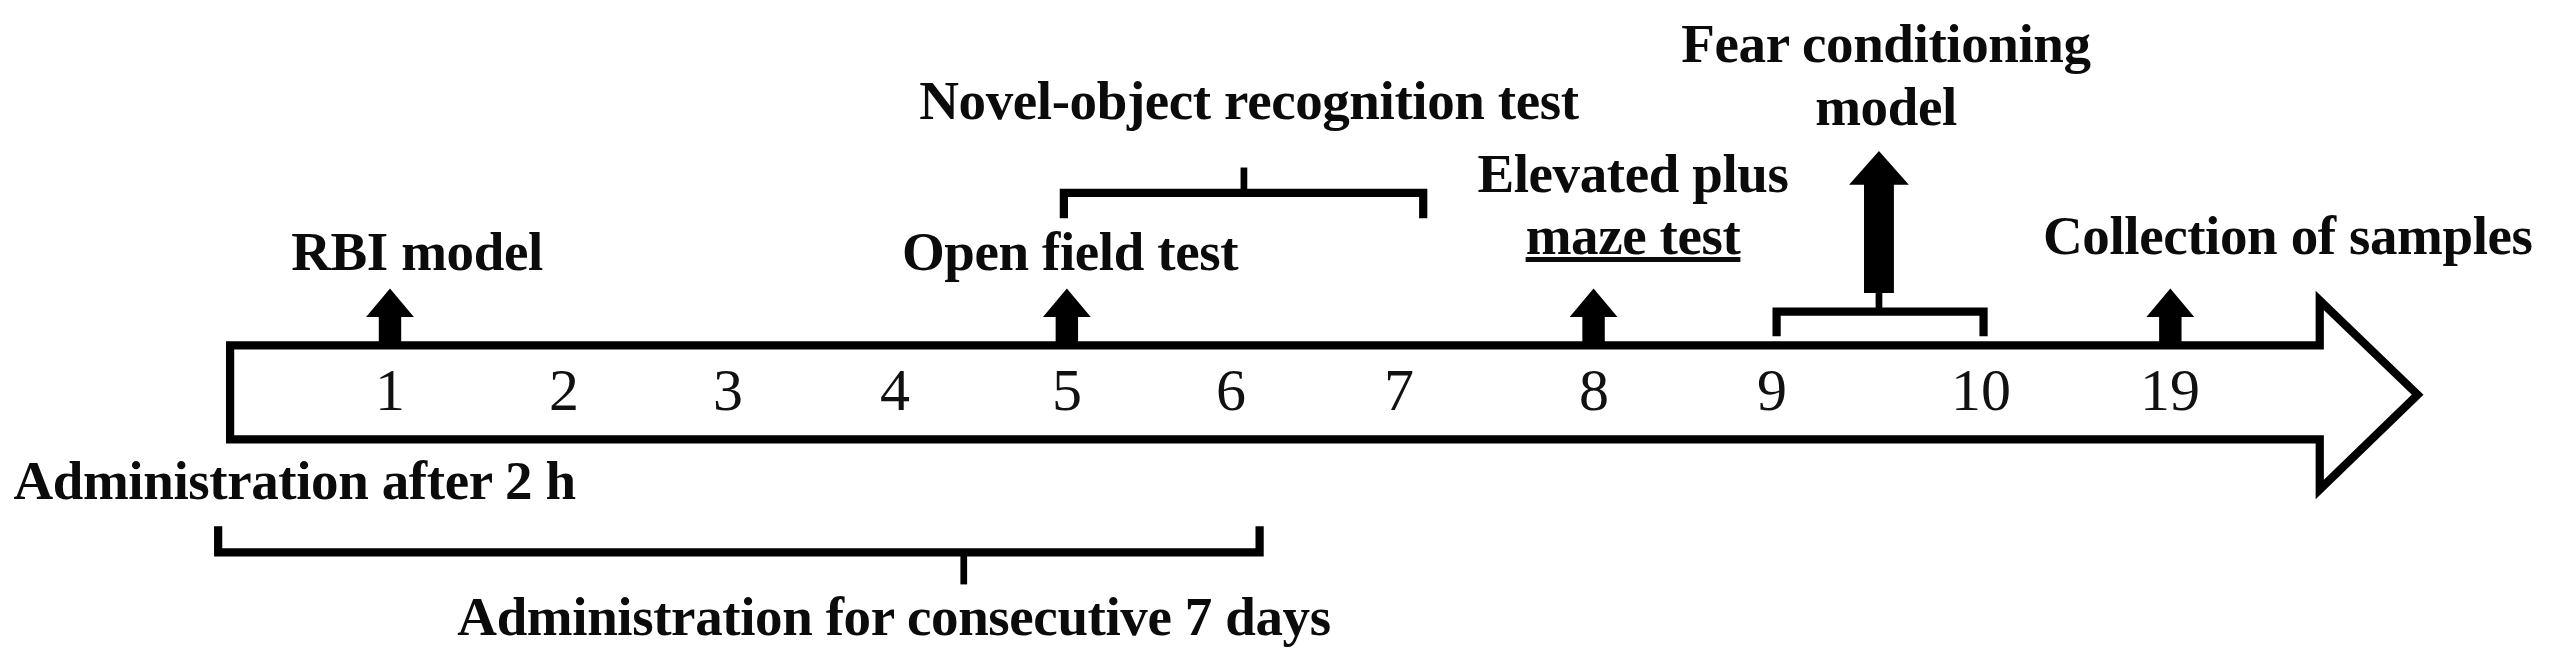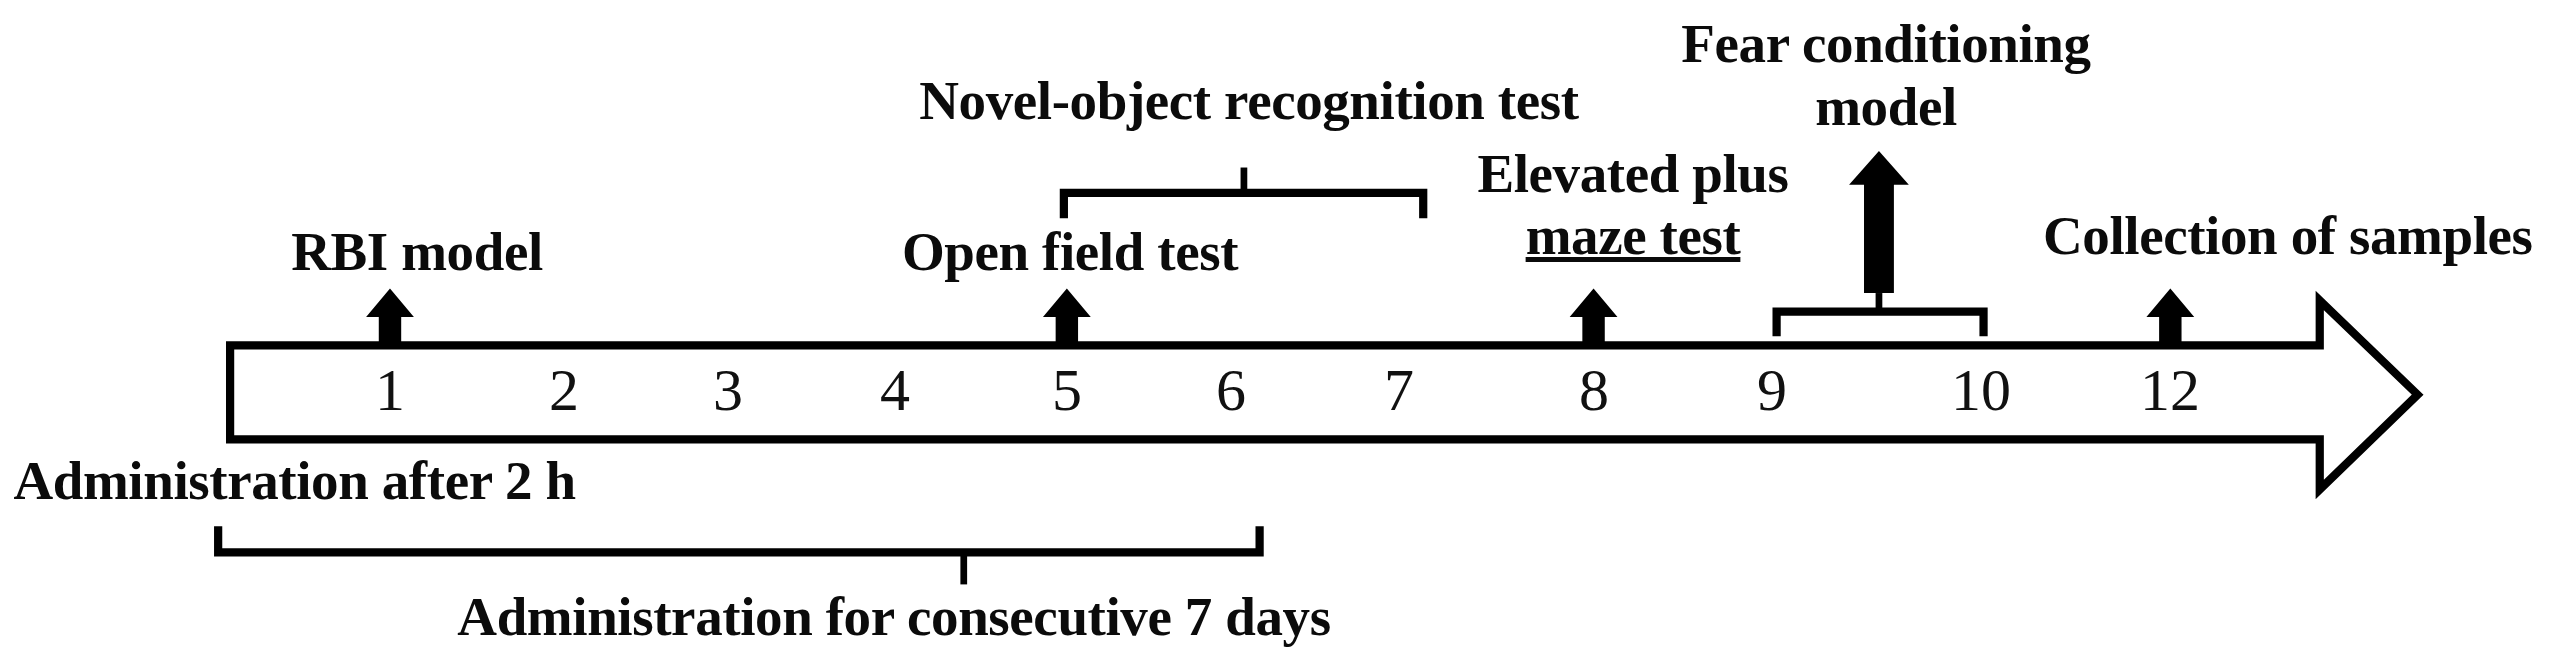--- a/index.html
+++ b/index.html
@@ -92,7 +92,7 @@
   <div class="daynum" style="left:1594px;top:360px;">8</div>
   <div class="daynum" style="left:1772px;top:360px;">9</div>
   <div class="daynum" style="left:1981px;top:360px;">10</div>
-  <div class="daynum" style="left:2170px;top:360px;">12</div>
+  <div class="daynum" style="left:2170px;top:360px;">19</div>
 
 </div>
 

